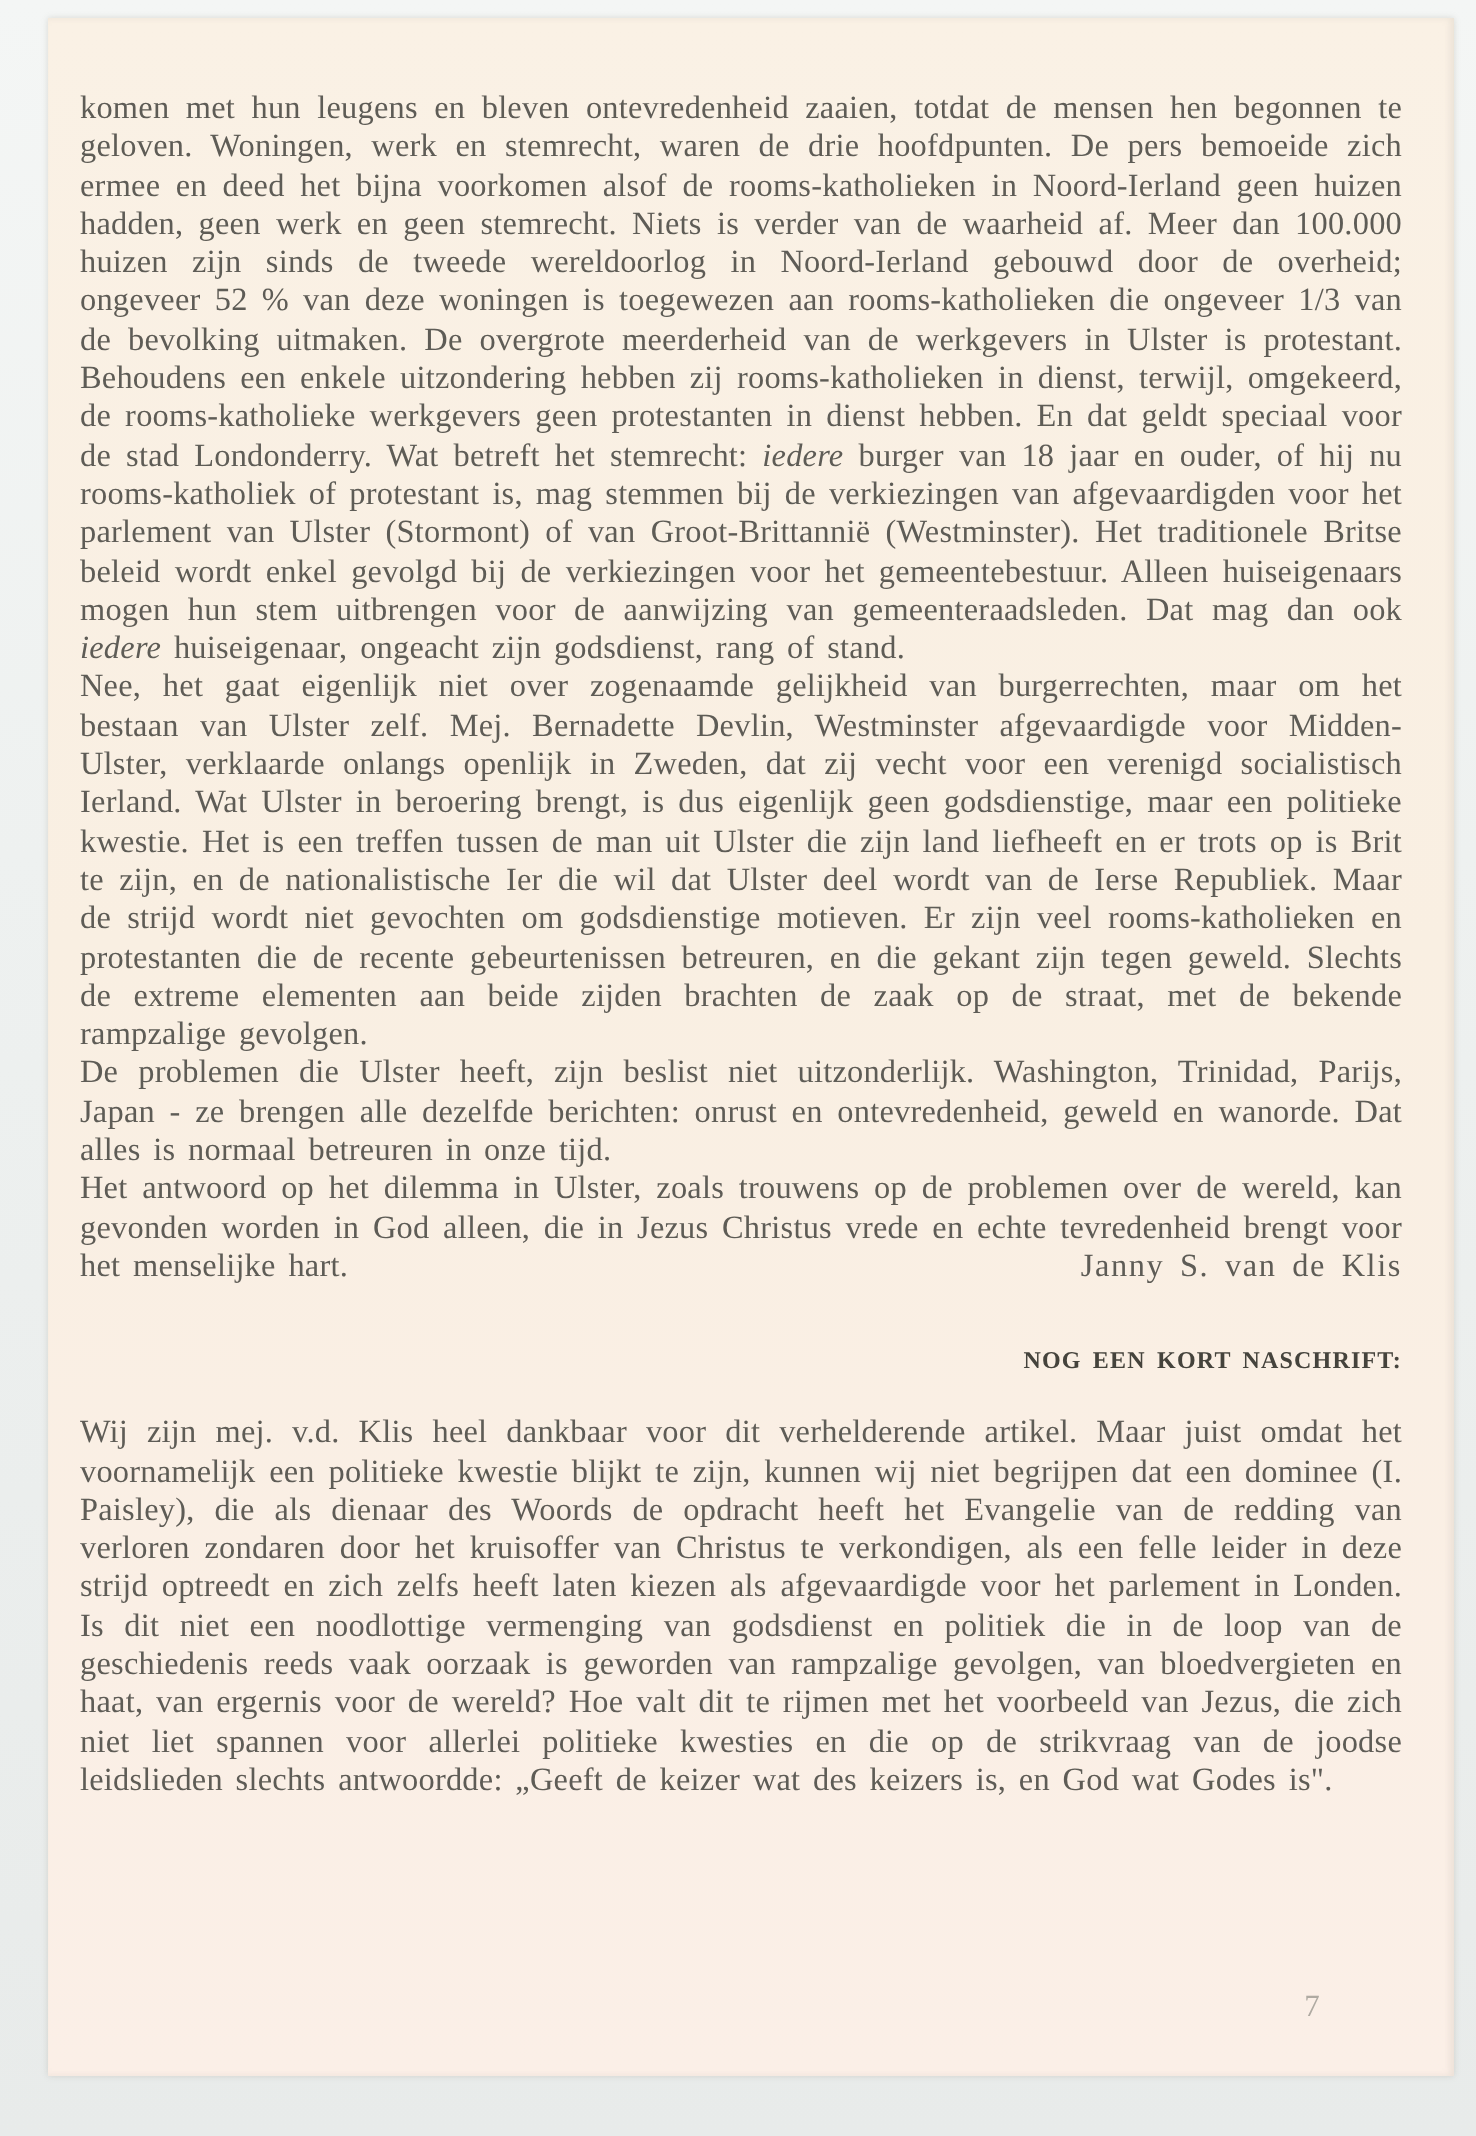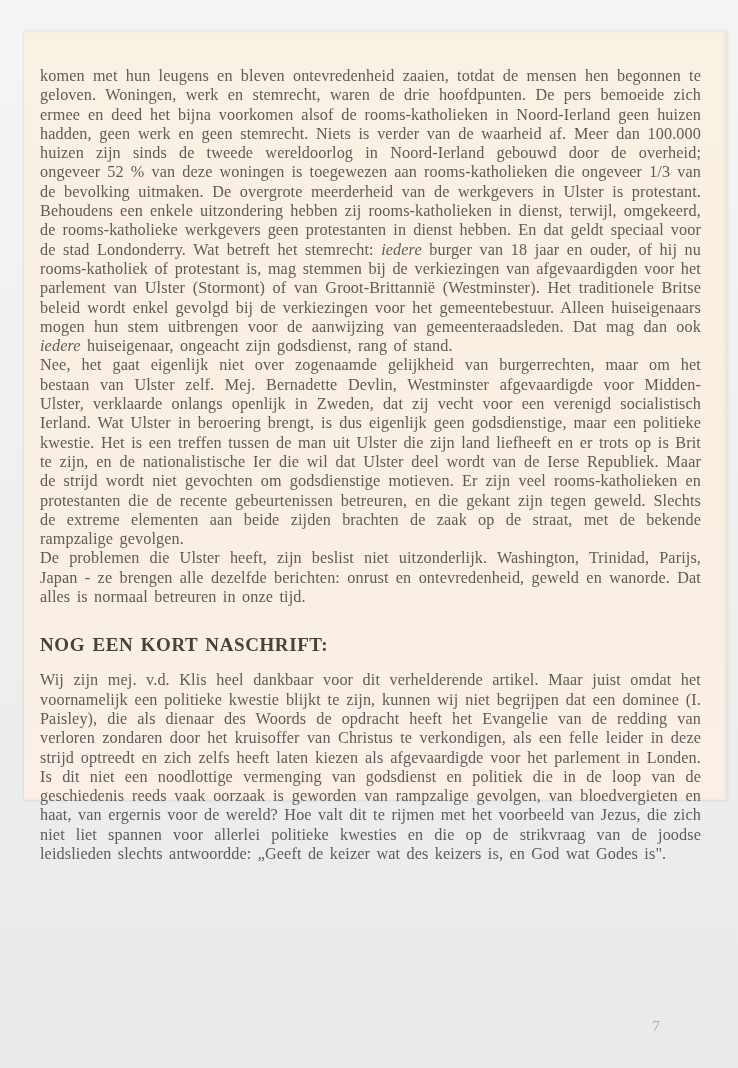--- a/index.html
+++ b/index.html
@@ -16,10 +16,9 @@
     font-family:"Liberation Serif","DejaVu Serif",serif;
   }
   .paper{
-    position:absolute;left:24px;top:9px;width:703px;height:769px;
+    position:absolute;left:24px;top:9px;width:703px;height:1029px;
     background:linear-gradient(180deg,#faf1e5 0%, #f9efe2 45%, #fbefe7 100%);
     box-shadow:0 0 3px rgba(140,140,130,.28), inset -2px 0 3px rgba(210,200,190,.35);
-    margin-top:22px;
   }
   .content{
     position:absolute;left:16px;top:36px;width:661px;

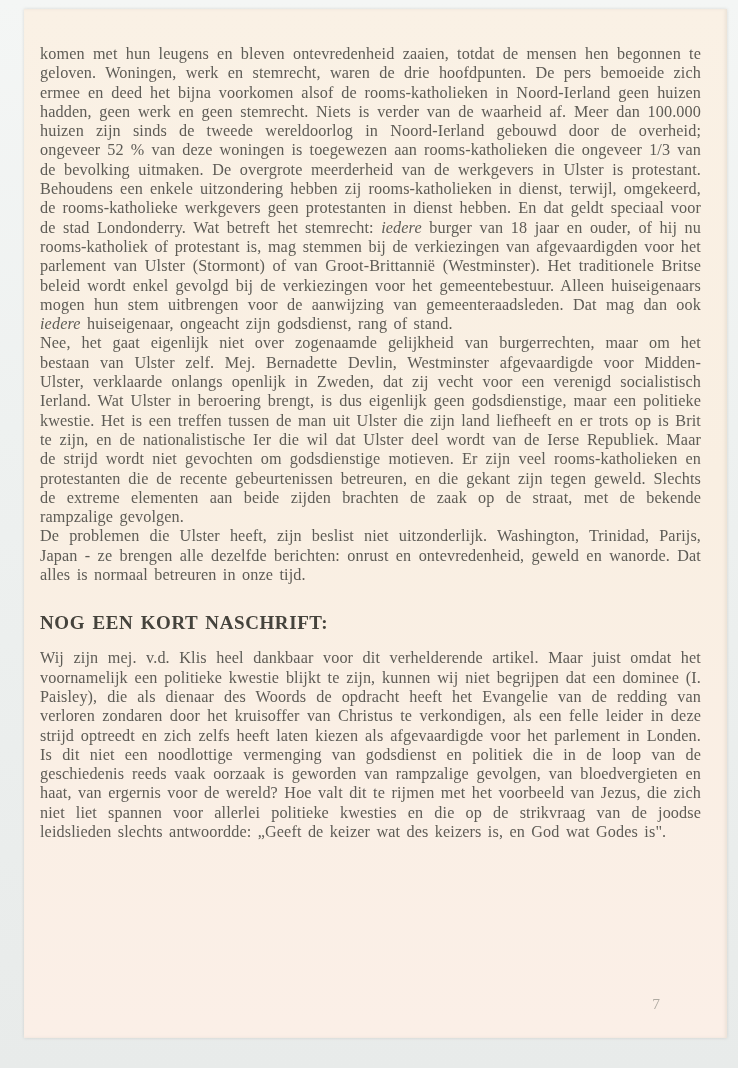--- a/index.html
+++ b/index.html
@@ -58,6 +58,7 @@
         <p class="para"><span>komen met hun leugens en bleven ontevredenheid zaaien, totdat de mensen hen begonnen te geloven. Woningen, werk en stemrecht, waren de drie hoofdpunten. De pers bemoeide zich ermee en deed het bijna voorkomen alsof de rooms-katholieken in Noord-Ierland geen huizen hadden, geen werk en geen stemrecht. Niets is verder van de waarheid af. Meer dan 100.000 huizen zijn sinds de tweede wereldoorlog in Noord-Ierland gebouwd door de overheid; ongeveer 52 % van deze woningen is toegewezen aan rooms-katholieken die ongeveer 1/3 van de bevolking uitmaken. De overgrote meerderheid van de werkgevers in Ulster is protestant. Behoudens een enkele uitzondering hebben zij rooms-katholieken in dienst, terwijl, omgekeerd, de rooms-katholieke werkgevers geen protestanten in dienst hebben. En dat geldt speciaal voor de stad Londonderry. Wat betreft het stemrecht: </span><span class="it">iedere</span><span> burger van 18 jaar en ouder, of hij nu rooms-katholiek of protestant is, mag stemmen bij de verkiezingen van afgevaardigden voor het parlement van Ulster (Stormont) of van Groot-Brittannië (Westminster). Het traditionele Britse beleid wordt enkel gevolgd bij de verkiezingen voor het gemeentebestuur. Alleen huiseigenaars mogen hun stem uitbrengen voor de aanwijzing van gemeenteraadsleden. Dat mag dan ook </span><span class="it">iedere</span><span> huiseigenaar, ongeacht zijn godsdienst, rang of stand.</span></p>
         <p class="para"><span>Nee, het gaat eigenlijk niet over zogenaamde gelijkheid van burgerrechten, maar om het bestaan van Ulster zelf. Mej. Bernadette Devlin, Westminster afgevaardigde voor Midden-Ulster, verklaarde onlangs openlijk in Zweden, dat zij vecht voor een verenigd socialistisch Ierland. Wat Ulster in beroering brengt, is dus eigenlijk geen godsdienstige, maar een politieke kwestie. Het is een treffen tussen de man uit Ulster die zijn land liefheeft en er trots op is Brit te zijn, en de nationalistische Ier die wil dat Ulster deel wordt van de Ierse Republiek. Maar de strijd wordt niet gevochten om godsdienstige motieven. Er zijn veel rooms-katholieken en protestanten die de recente gebeurtenissen betreuren, en die gekant zijn tegen geweld. Slechts de extreme elementen aan beide zijden brachten de zaak op de straat, met de bekende rampzalige gevolgen.</span></p>
         <p class="para"><span>De problemen die Ulster heeft, zijn beslist niet uitzonderlijk. Washington, Trinidad, Parijs, Japan - ze brengen alle dezelfde berichten: onrust en ontevredenheid, geweld en wanorde. Dat alles is normaal betreuren in onze tijd.</span></p>
+        <p class="para"><span>Het antwoord op het dilemma in Ulster, zoals trouwens op de problemen over de wereld, kan gevonden worden in God alleen, die in Jezus Christus vrede en echte tevredenheid brengt voor het menselijke hart. </span><span class="sig">Janny S. van de Klis</span></p>
       </div>
     <h2 class="ps-heading">NOG EEN KORT NASCHRIFT:</h2>
     <div id="postscript-body">

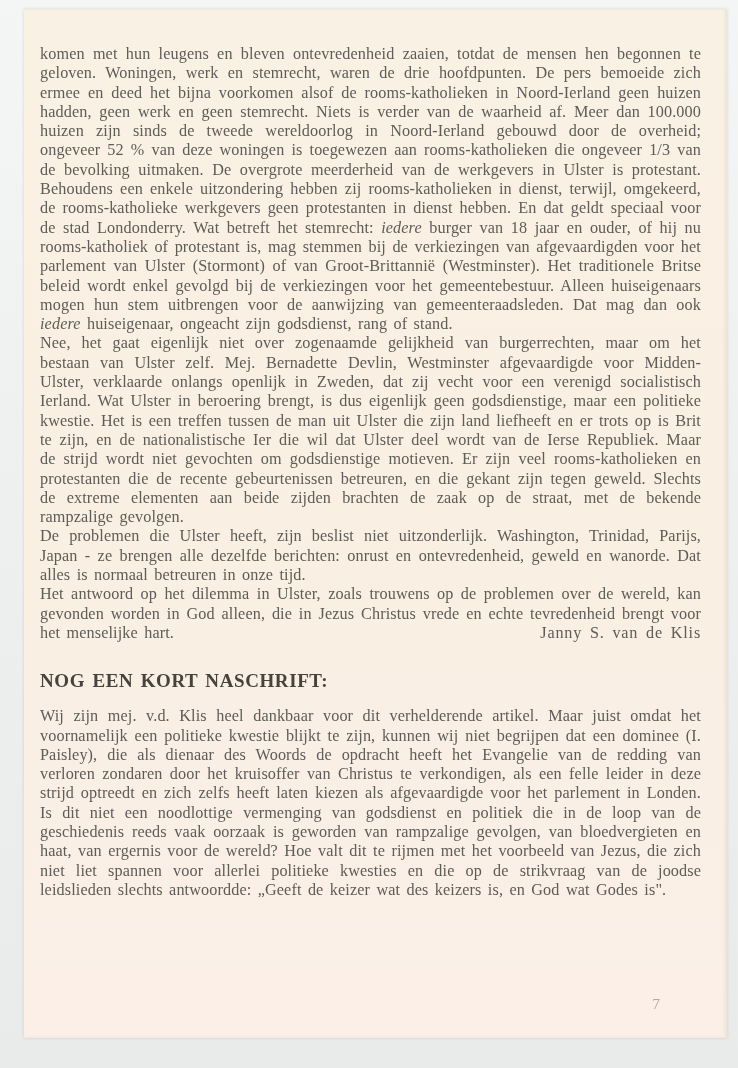--- a/index.html
+++ b/index.html
@@ -38,11 +38,12 @@
   }
   .ps-heading{
     margin:28px 0 17px 0;padding:0;
-    font-size:19px;line-height:19px;
+    font-size:12px;line-height:19px;
     font-weight:bold;
     color:var(--heading-ink);
     letter-spacing:0.6px;
     word-spacing:2px;
+    text-align:right;
   }
   .page-number{
     position:absolute;left:622px;top:986px;width:20px;

